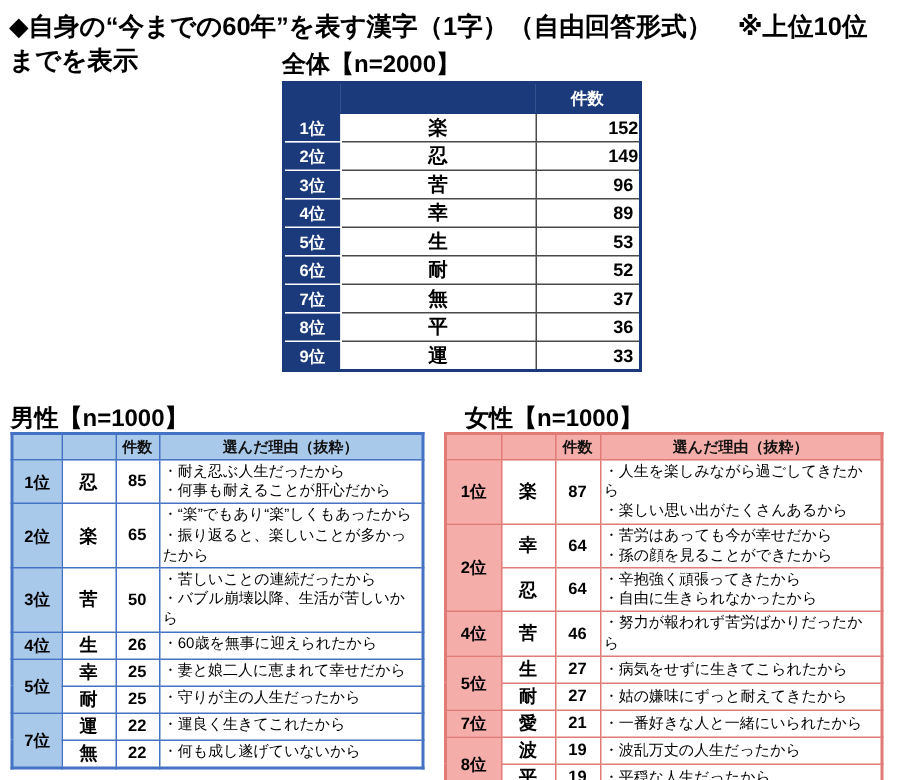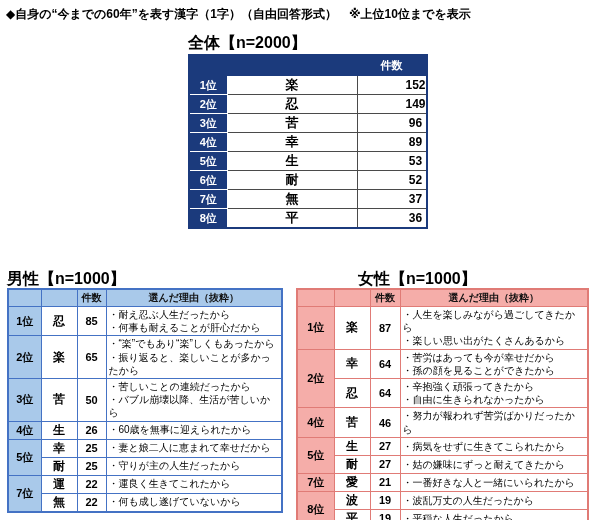--- a/index.html
+++ b/index.html
@@ -10,7 +10,7 @@
   }
   .title{
     position:absolute;left:6px;top:6px;width:580px;
-    font-size:12px;font-weight:bold;letter-spacing:0px;
+    font-size:17px;font-weight:bold;letter-spacing:0px;
   }
   .tbl-label{position:absolute;font-size:16px;font-weight:bold;}
   #overall-label{left:188px;top:33px;}

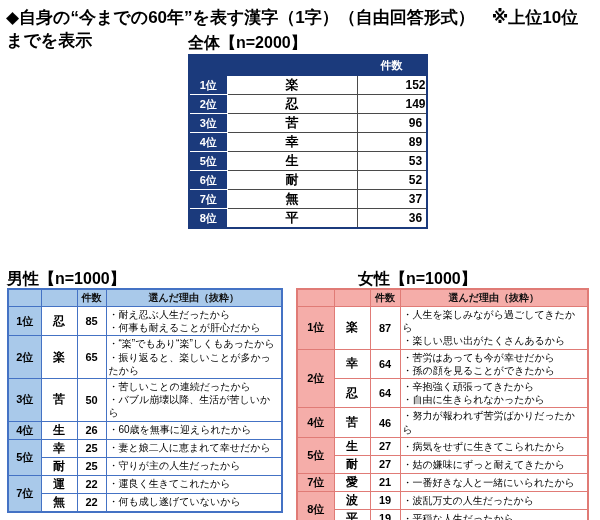--- a/index.html
+++ b/index.html
@@ -125,6 +125,11 @@
         <td class="kanji single">平</td>
         <td class="count">36</td>
       </tr>
+      <tr>
+        <td class="rank">9位</td>
+        <td class="kanji single">運</td>
+        <td class="count">33</td>
+      </tr>
     </tbody>
 </table>
 

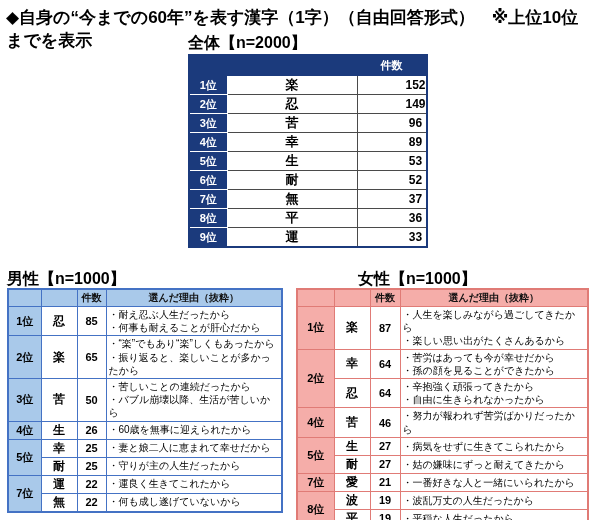--- a/index.html
+++ b/index.html
@@ -15,7 +15,7 @@
   .tbl-label{position:absolute;font-size:16px;font-weight:bold;}
   #overall-label{left:188px;top:33px;}
   #male-label{left:7px;top:269px;}
-  #female-label{left:310px;top:269px;margin-left:48px;}
+  #female-label{left:310px;top:269px;}
 
   table{border-collapse:collapse;table-layout:fixed;}
 

